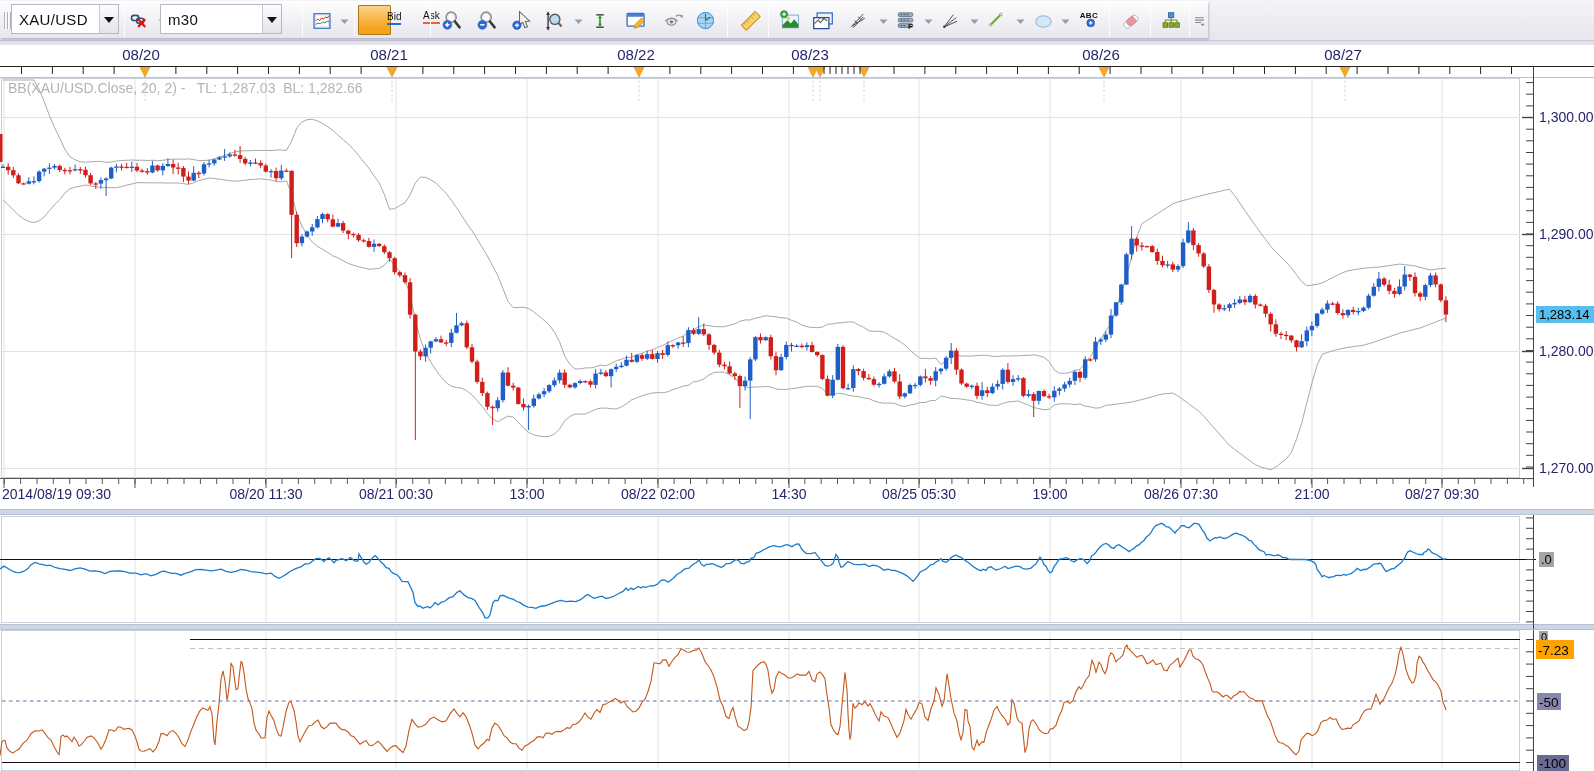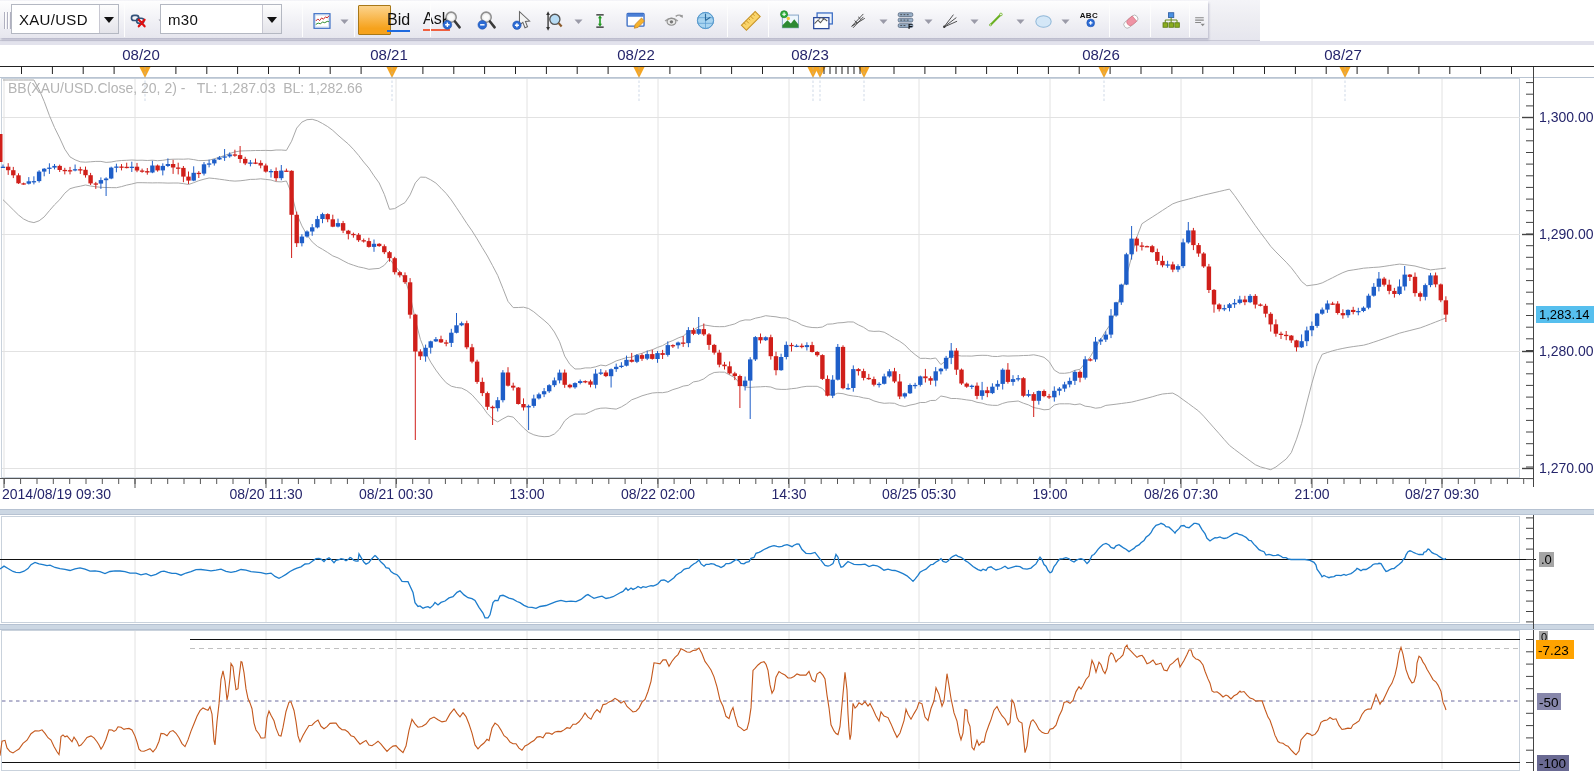--- a/index.html
+++ b/index.html
@@ -3,7 +3,7 @@
 * { margin:0; padding:0; box-sizing:border-box; }
 html,body { width:1594px; height:771px; overflow:hidden; background:#fff;
   font-family:"Liberation Sans", sans-serif; }
-#toolbar { position:absolute; left:0; top:0; width:1260px; height:41px;
+#toolbar { position:absolute; left:0; top:0; width:1594px; height:41px;
   background:linear-gradient(#f4f4f8, #ececf1 55%, #e6e6ee);
   border-bottom:1px solid #c9c9d6; }
 #tb-raised { position:absolute; left:0; top:1px; width:1208px; height:37px;

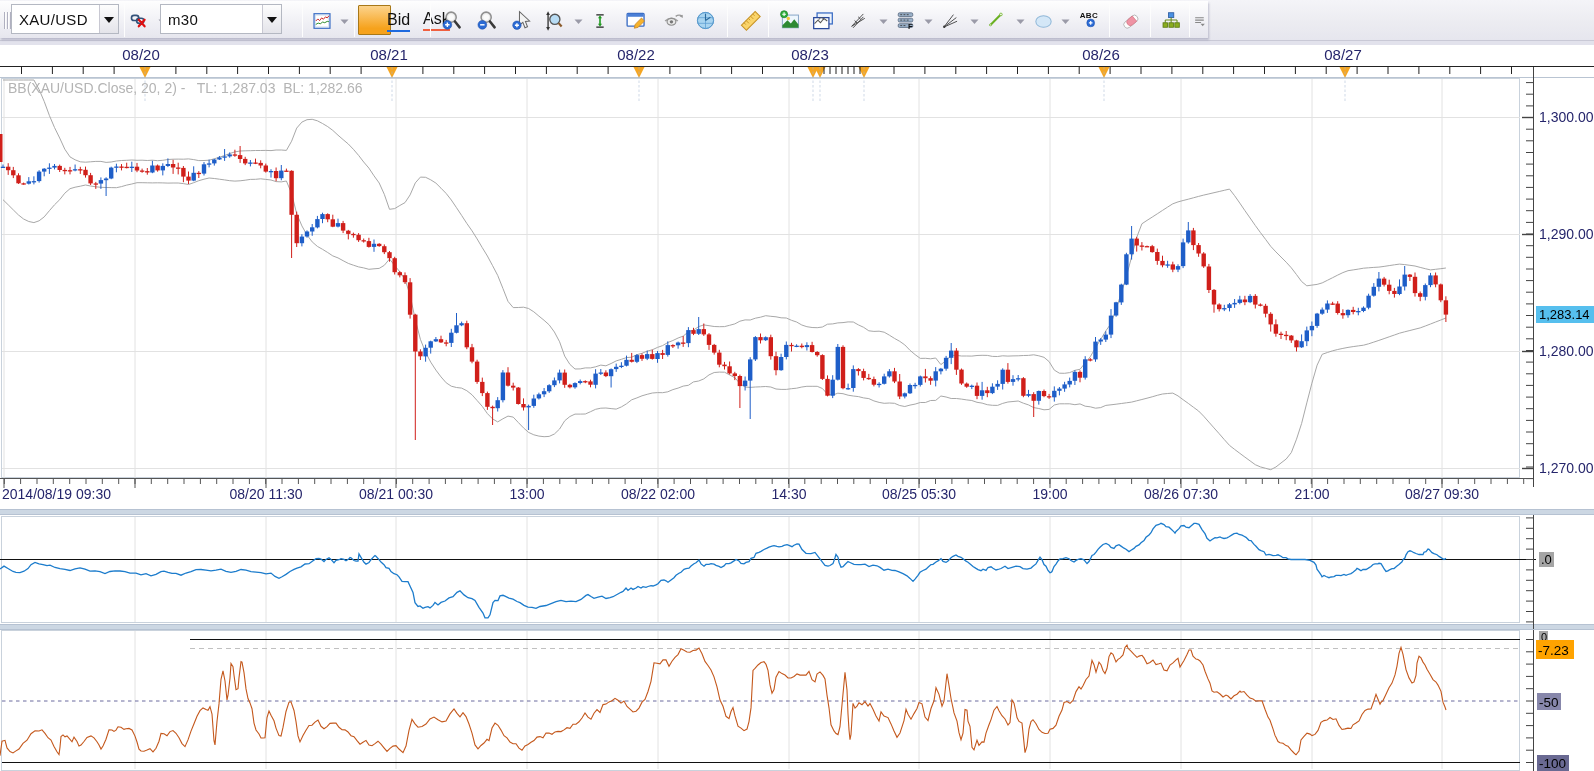--- a/index.html
+++ b/index.html
@@ -20,7 +20,7 @@
   background:linear-gradient(#fdfdfd,#e4e4ea); border-left:1px solid #c8c8d2; }
 .combo .btn:after { content:""; position:absolute; left:4px; top:12px;
   border:5.5px solid transparent; border-top:6.5px solid #111; }
-.tbtn { position:absolute; top:5px; height:30px; font-size:16px;
+.tbtn { position:absolute; top:5px; height:30px; font-size:10px;
   color:#111; text-align:center;padding-left:28px; }
 #bid { left:358px; width:33px; background:linear-gradient(#fcd38c,#f6a21c 80%);
   border:1px solid #a87818; border-radius:1px; }

